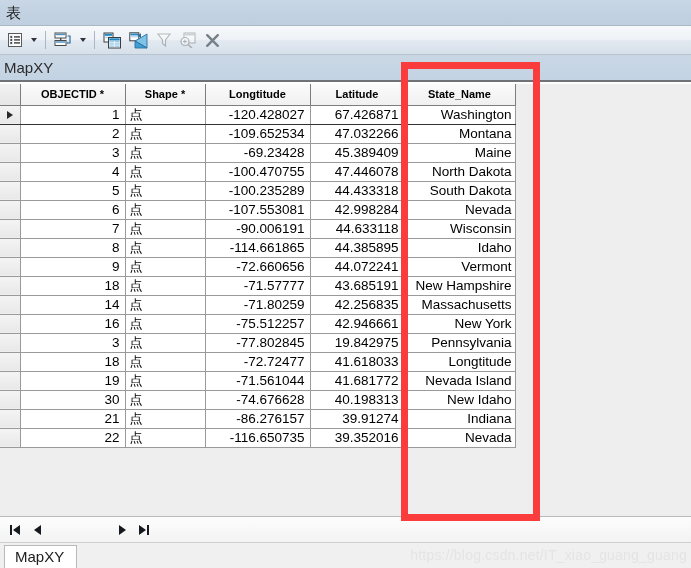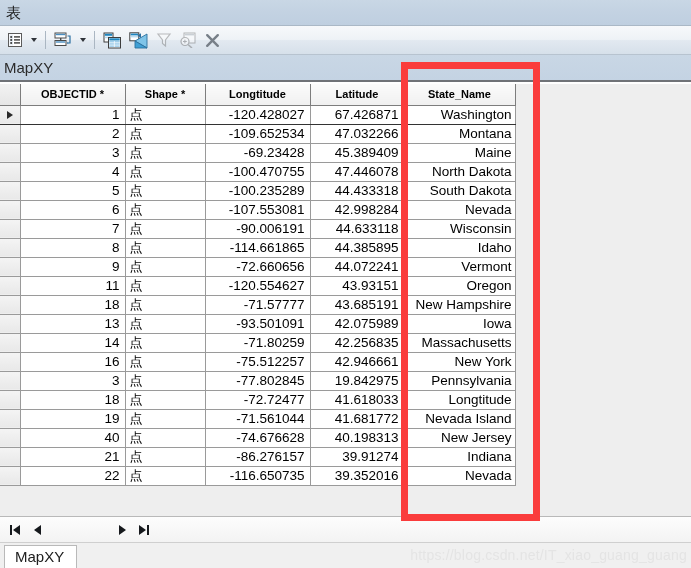--- a/index.html
+++ b/index.html
@@ -370,14 +370,6 @@
           </tr>
           <tr>
             <td class="rowhdr"></td>
-            <td class="num first-cell">11</td>
-            <td class="shape">点</td>
-            <td class="num">-120.554627</td>
-            <td class="num">43.93151</td>
-            <td class="name">Oregon</td>
-          </tr>
-          <tr>
-            <td class="rowhdr"></td>
             <td class="num first-cell">18</td>
             <td class="shape">点</td>
             <td class="num">-71.57777</td>

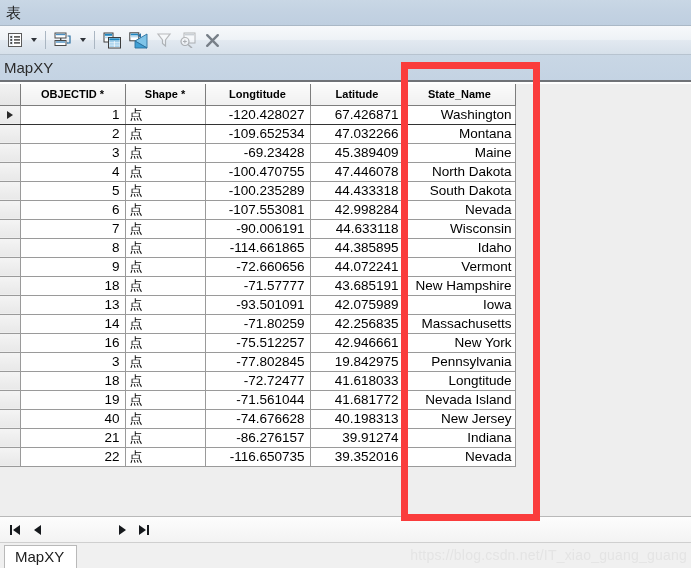--- a/index.html
+++ b/index.html
@@ -378,14 +378,6 @@
           </tr>
           <tr>
             <td class="rowhdr"></td>
-            <td class="num first-cell">13</td>
-            <td class="shape">点</td>
-            <td class="num">-93.501091</td>
-            <td class="num">42.075989</td>
-            <td class="name">Iowa</td>
-          </tr>
-          <tr>
-            <td class="rowhdr"></td>
             <td class="num first-cell">14</td>
             <td class="shape">点</td>
             <td class="num">-71.80259</td>

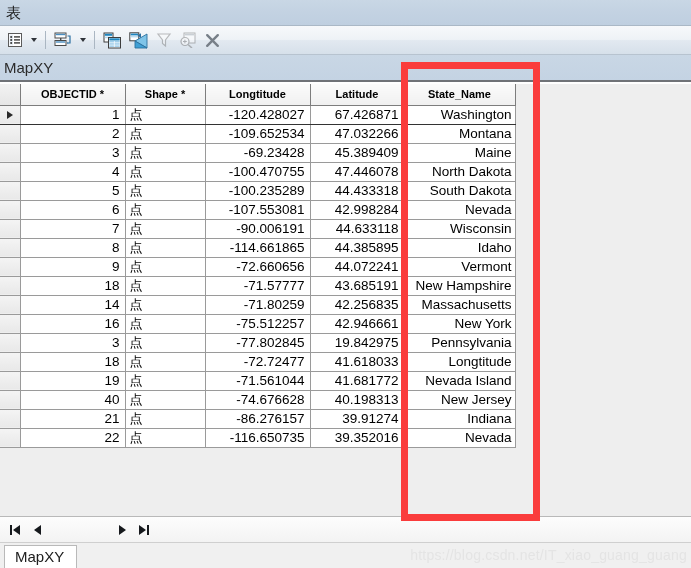--- a/index.html
+++ b/index.html
@@ -418,7 +418,7 @@
           </tr>
           <tr>
             <td class="rowhdr"></td>
-            <td class="num first-cell">40</td>
+            <td class="num first-cell">30</td>
             <td class="shape">点</td>
             <td class="num">-74.676628</td>
             <td class="num">40.198313</td>

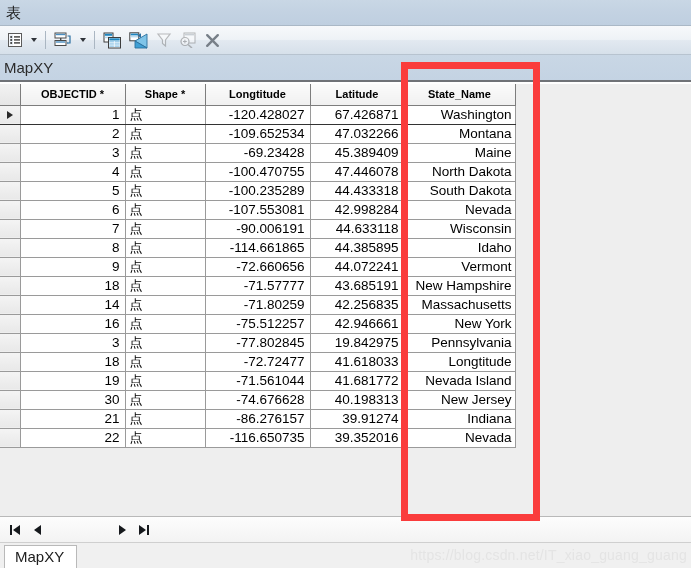--- a/index.html
+++ b/index.html
@@ -422,7 +422,7 @@
             <td class="shape">点</td>
             <td class="num">-74.676628</td>
             <td class="num">40.198313</td>
-            <td class="name">New Jersey</td>
+            <td class="name">New Idaho</td>
           </tr>
           <tr>
             <td class="rowhdr"></td>

